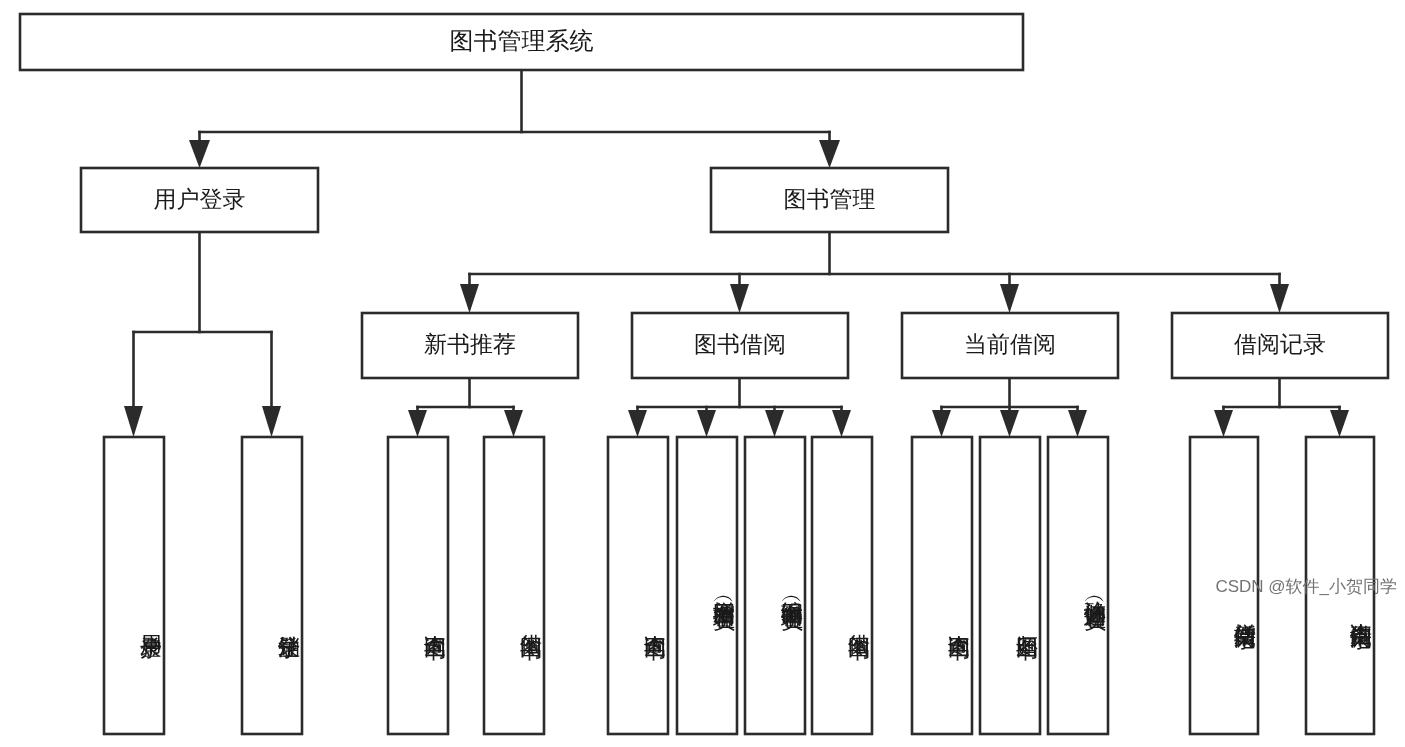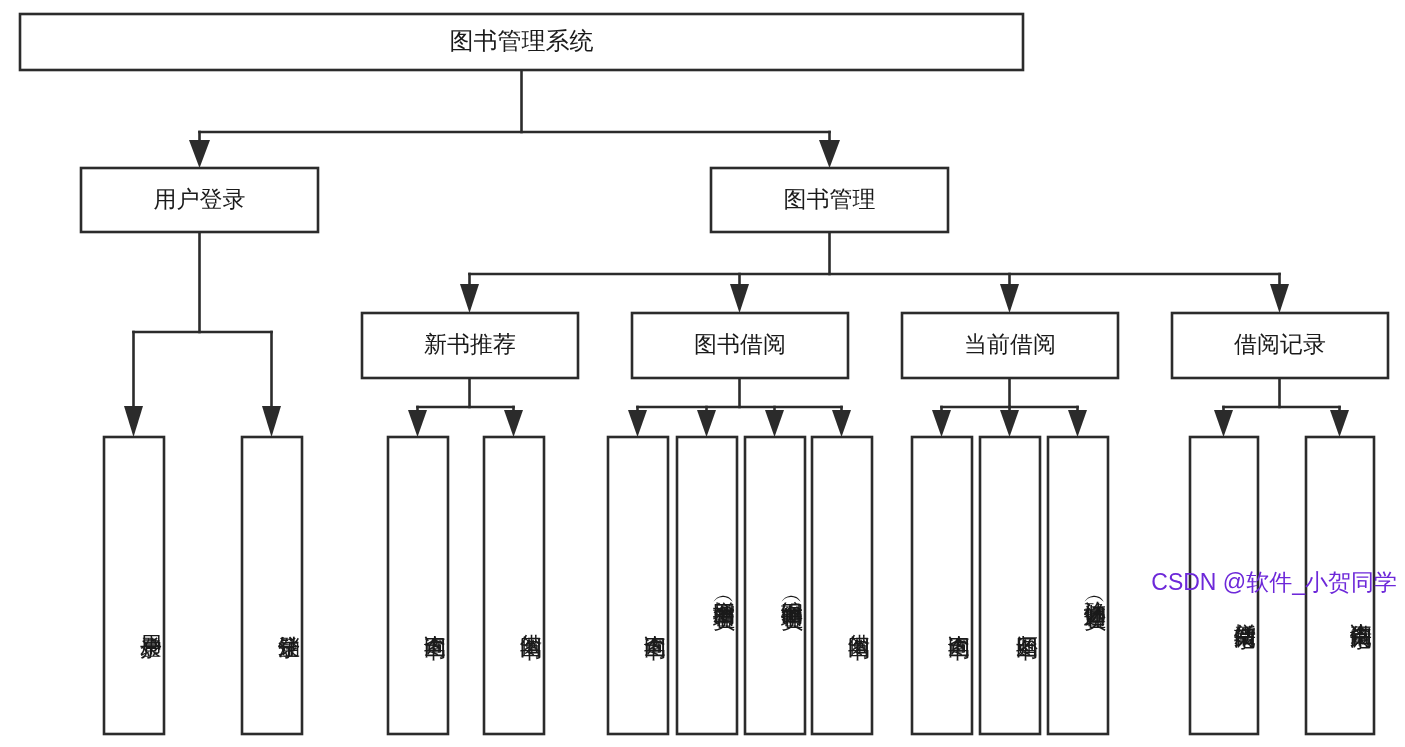--- a/index.html
+++ b/index.html
@@ -75,8 +75,8 @@
     right: 8px;
     bottom: 6px;
     font-family: "Liberation Sans", "DejaVu Sans", sans-serif;
-    font-size: 23px;
-    color: #6d28d9;
+    font-size: 17px;
+    color: #737373;
     white-space: nowrap;
   }
 </style>

